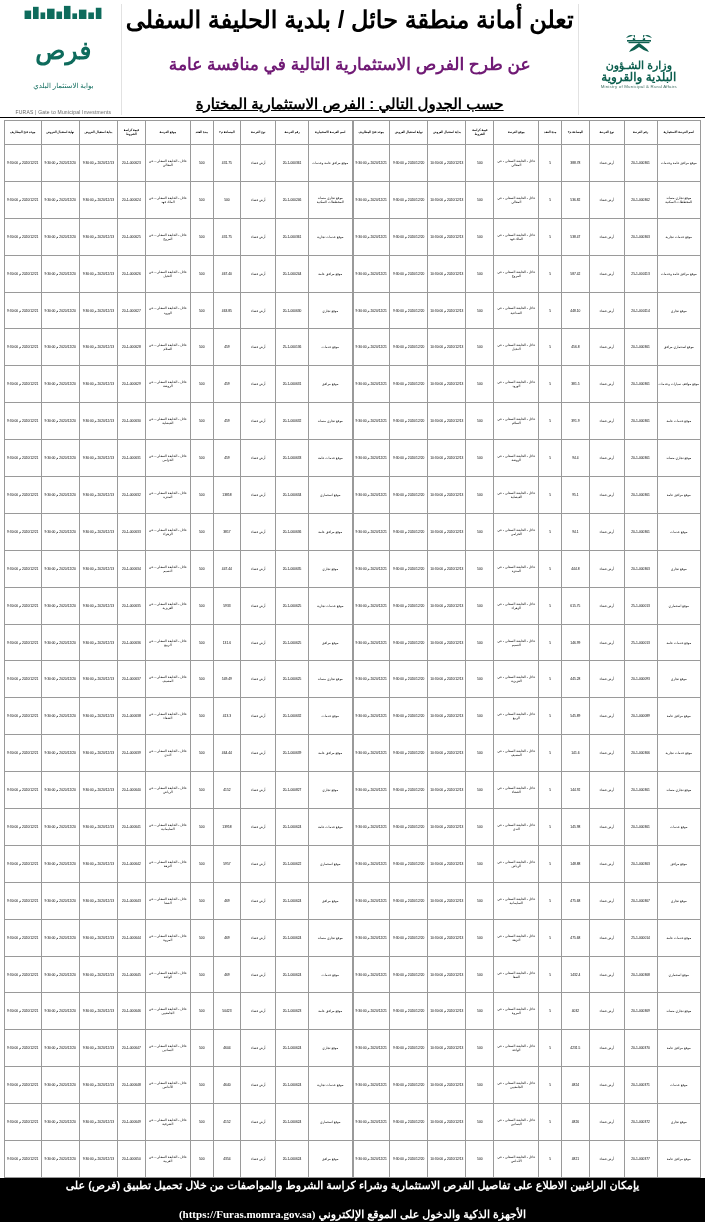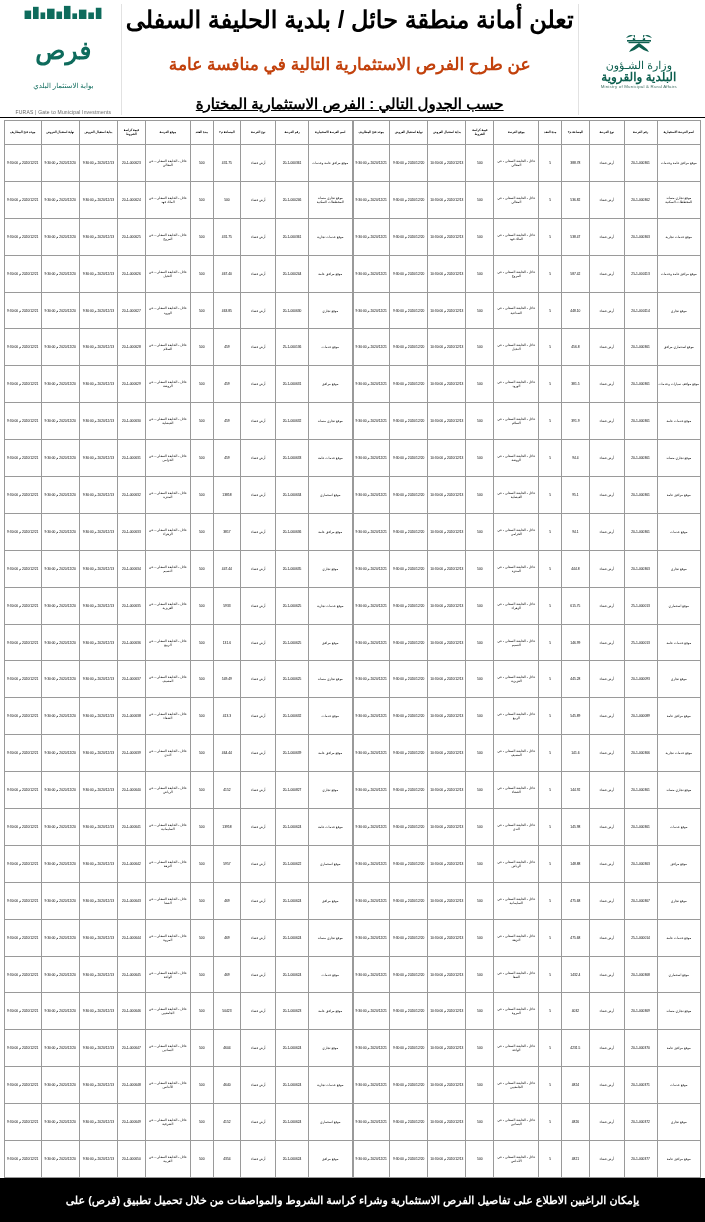--- a/index.html
+++ b/index.html
@@ -65,7 +65,7 @@
   .h-line2 {
     font-size: 17px;
     font-weight: bold;
-    color: #c2410c;
+    color: #701a75;
     white-space: nowrap;
   }
   .h-line3 {

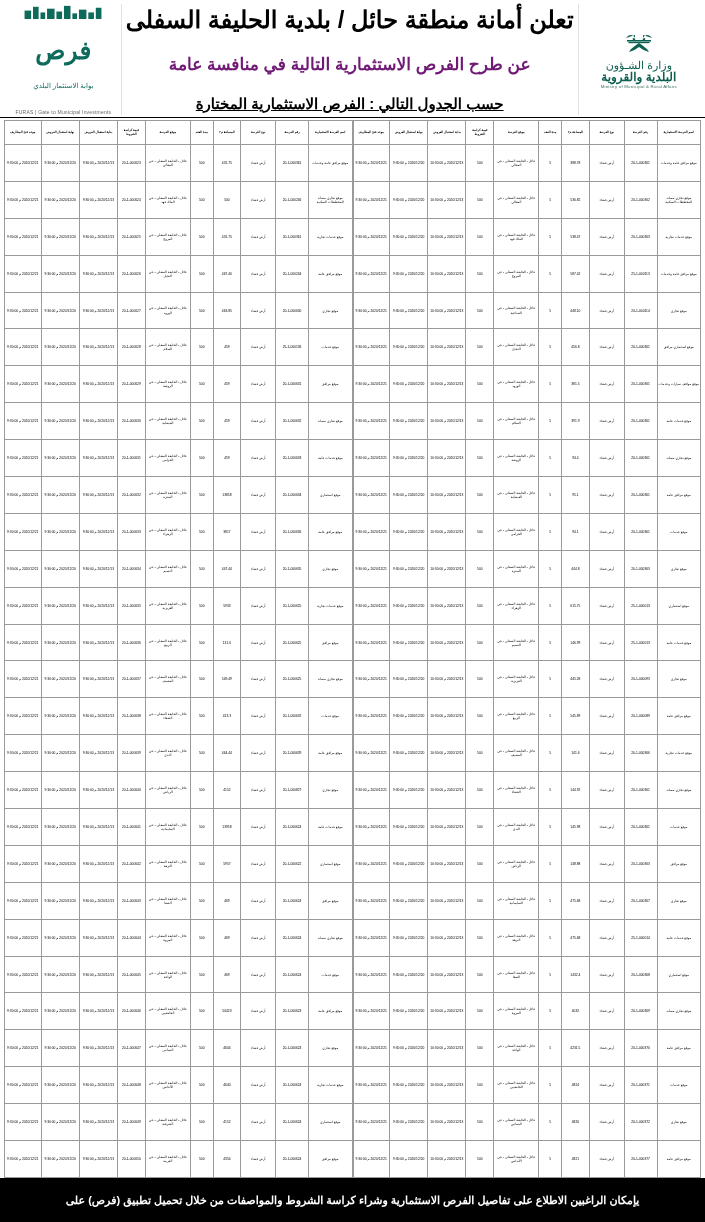--- a/index.html
+++ b/index.html
@@ -42,7 +42,7 @@
     text-align: center;
     line-height: 1.12;
   }
-  .momra-l1 { font-size: 11px; font-weight: normal; color: #0d5f4f; letter-spacing: 1px;}
+  .momra-l1 { font-size: 11px; font-weight: bold; color: #0d5f4f; letter-spacing: 1px;}
   .momra-l2 { font-size: 12px; font-weight: bold; color: #0d5f4f; }
   .momra-l3 { font-size: 4.4px; color: #3f6f63; letter-spacing: .2px; }
 

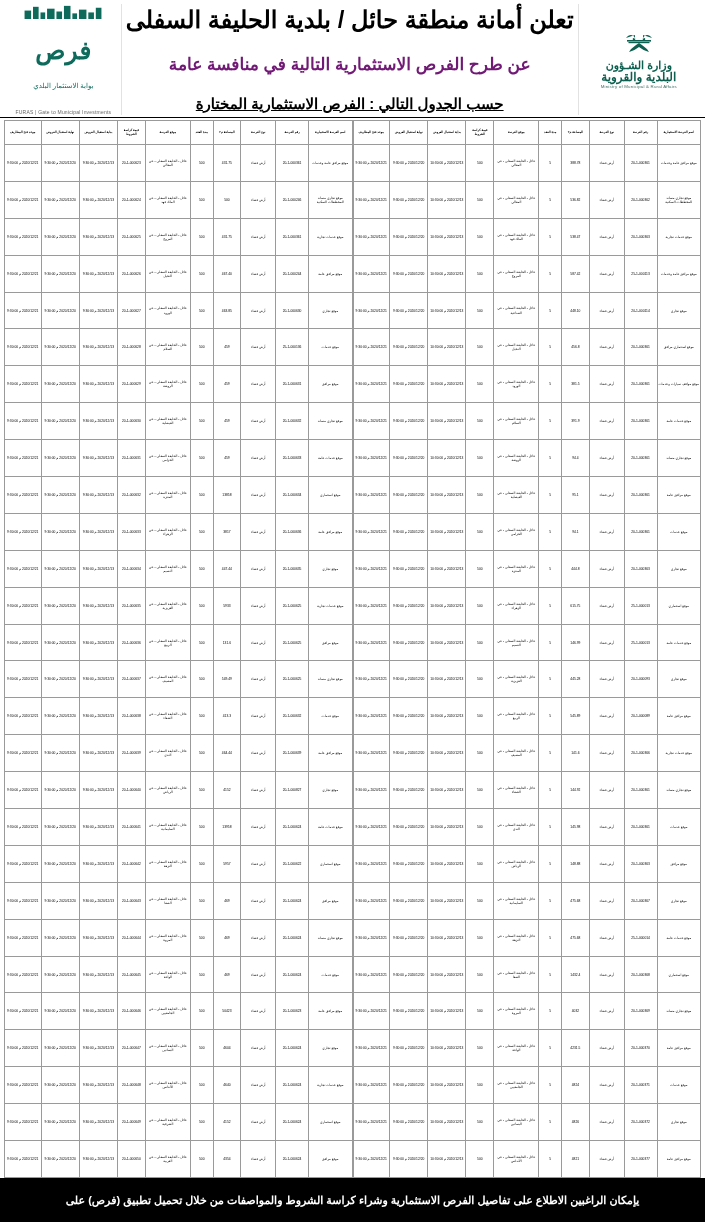--- a/index.html
+++ b/index.html
@@ -946,6 +946,9 @@
 
   <div class="footer">
     <div class="f-l1">يإمكان الراغبين الاطلاع على تفاصيل الفرص الاستثمارية وشراء كراسة الشروط والمواصفات من خلال تحميل تطبيق (فرص) على</div>
+    <div class="f-l2">
+      <span>الأجهزة الذكية والدخول على الموقع الإلكتروني </span><span class="f-url">(https://Furas.momra.gov.sa)</span>
+    </div>
   </div>
 
 </div>

